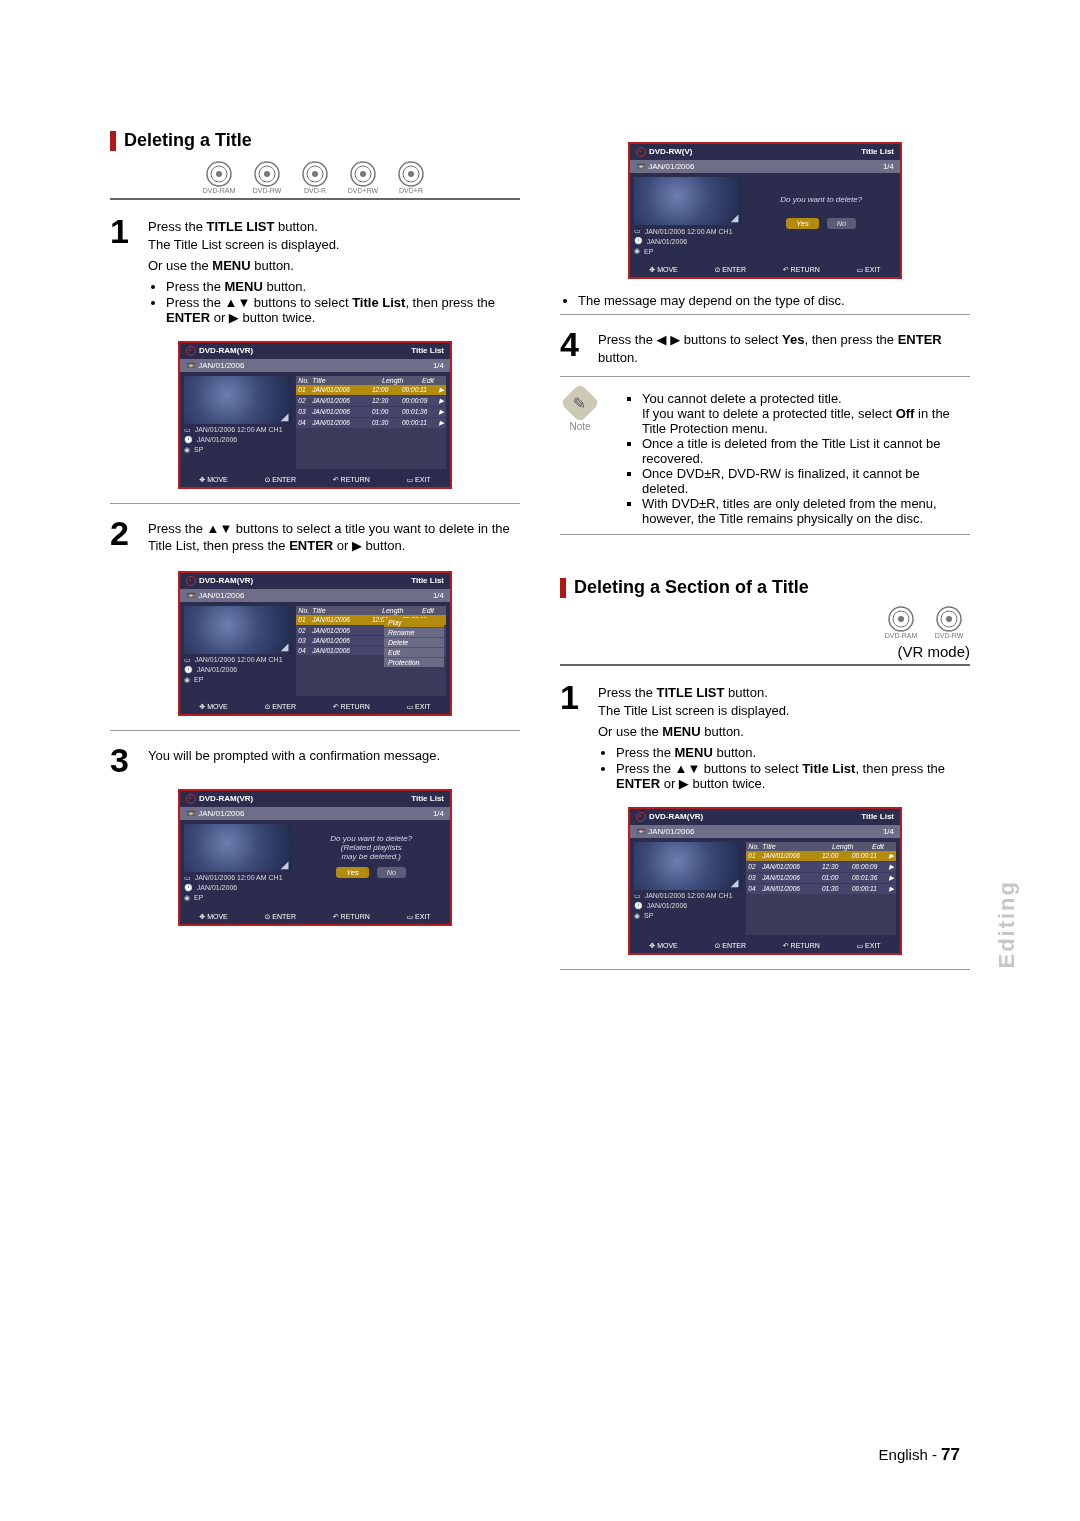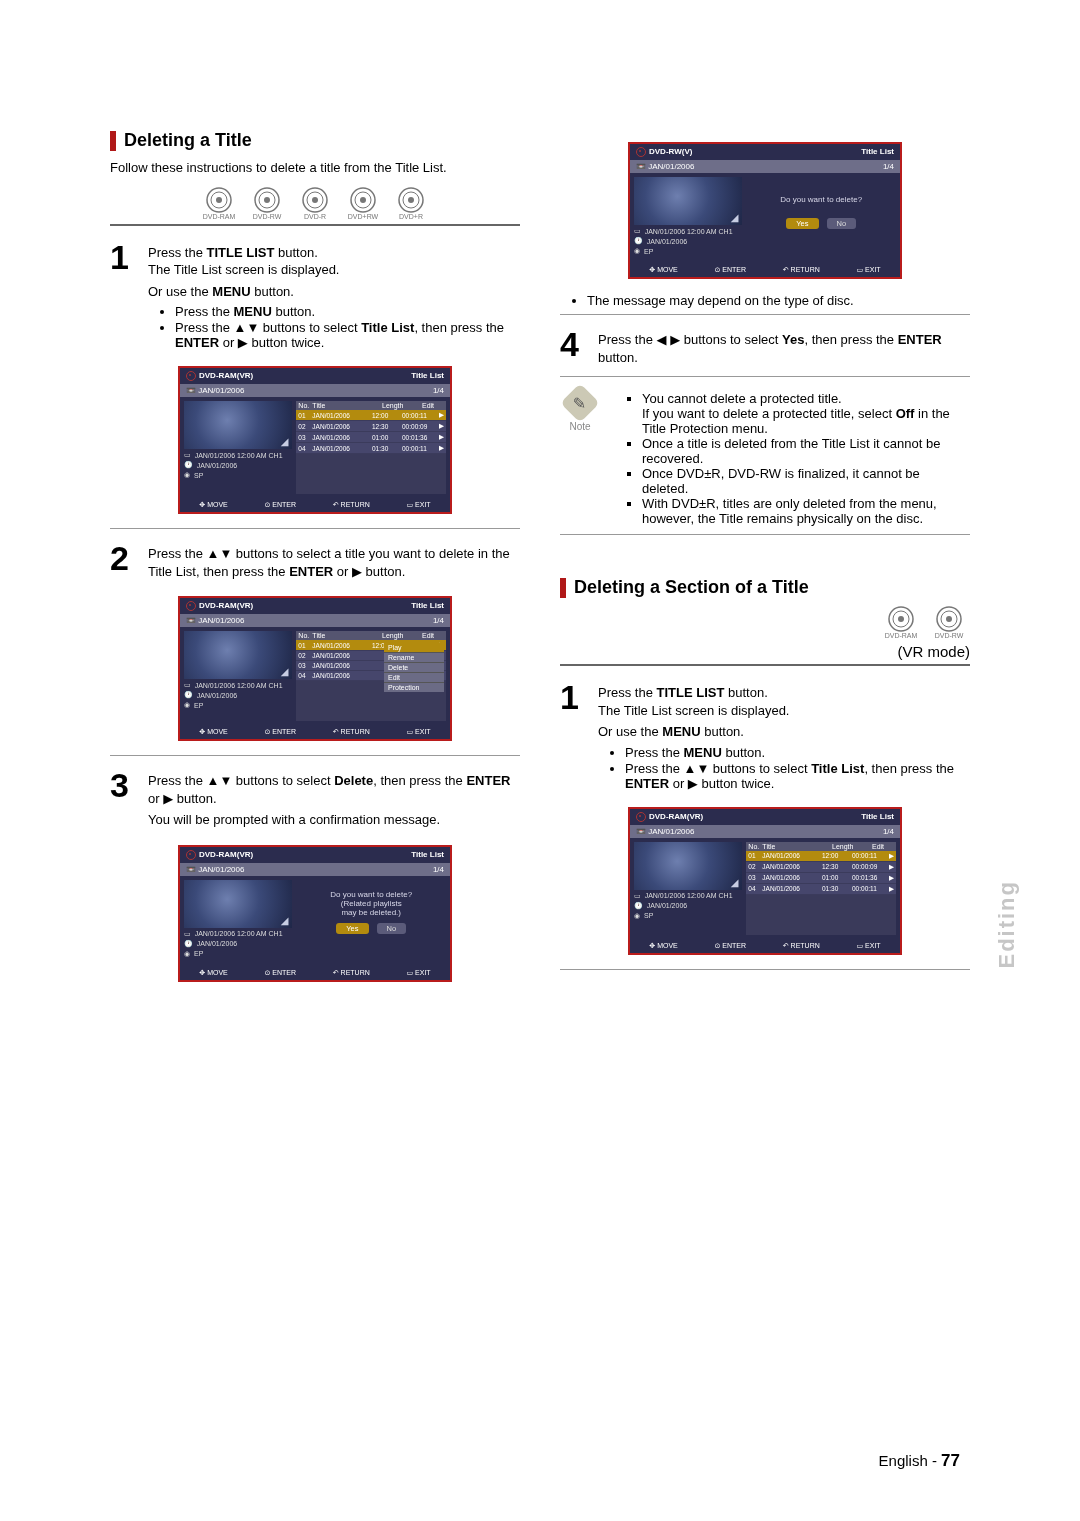--- a/index.html
+++ b/index.html
@@ -172,7 +172,6 @@
         <span class="title">Deleting a Title</span>
       </div>
 
-      <p>Follow these instructions to delete a title from the Title List.</p>
 
       <div class="disc-icons">
         <div class="disc-icon">

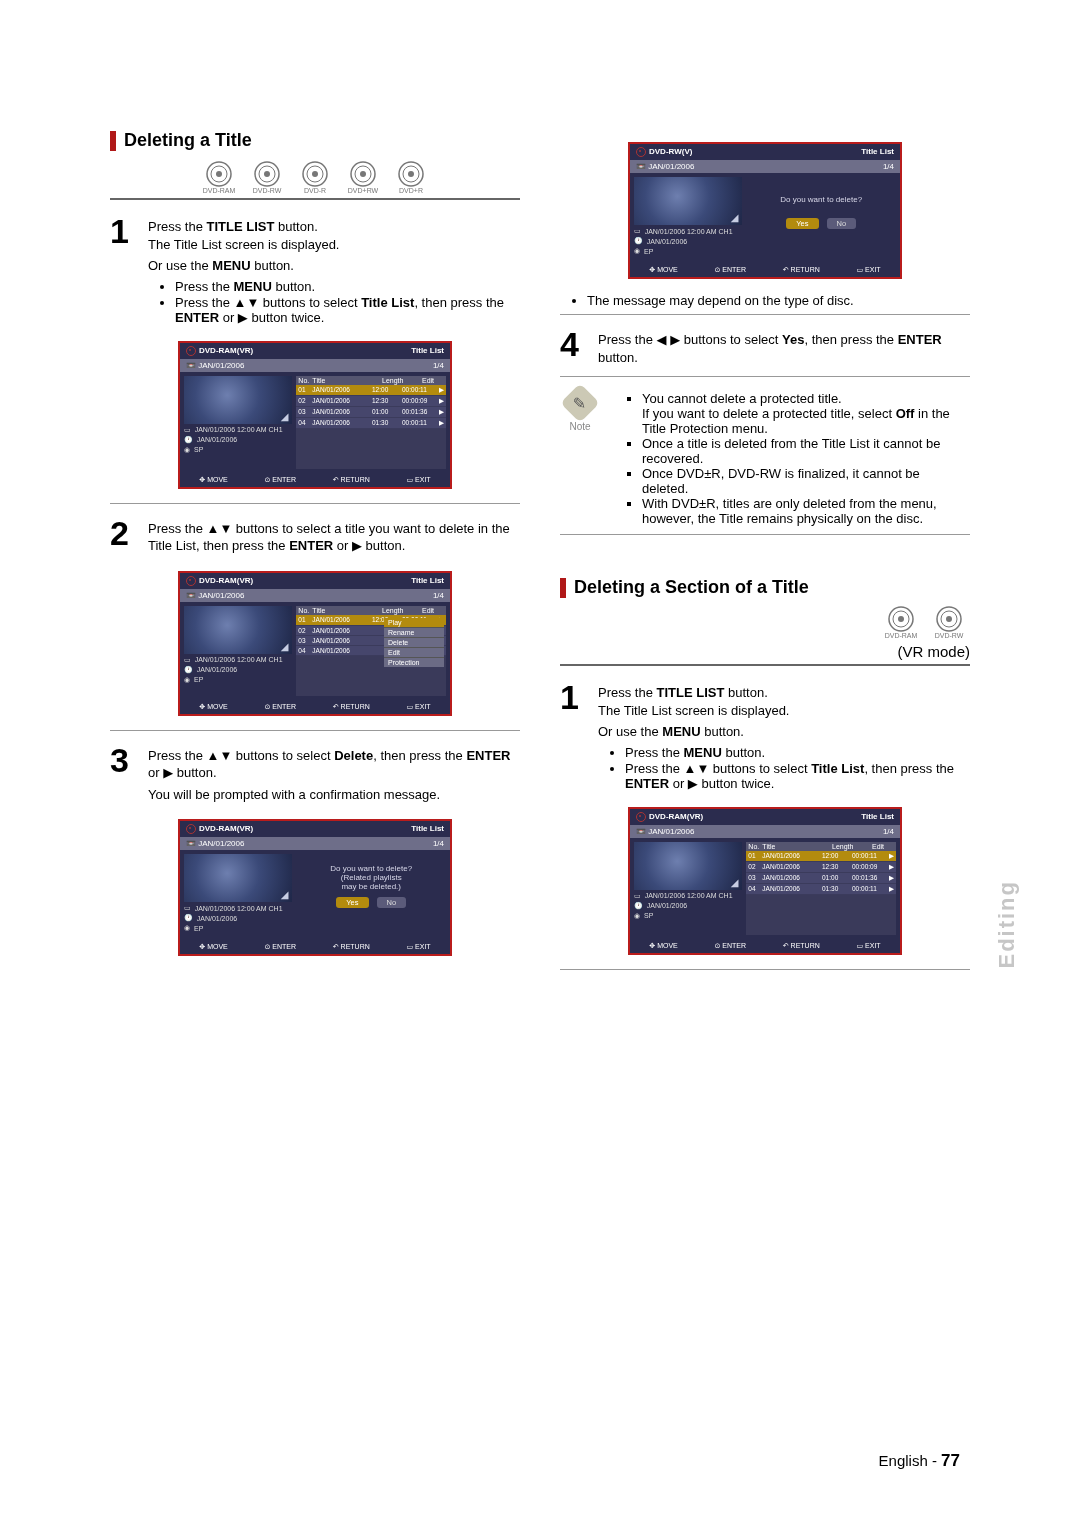--- a/index.html
+++ b/index.html
@@ -110,7 +110,7 @@
     content:"◢"; color:#c7cde3; position:absolute; right:4px; bottom:2px; font-size:10px;
   }
   .info-row { display:flex; align-items:center; gap:4px; font-size:7px; color:#ddd;}
-  .scr-right { width:58%; padding:4px 4px 4px 0;}
+  .scr-right { width:58%; padding:4px 4px 4px 0;font-style:italic;}
   .list-header { display:flex; background:#555570; padding:1px 2px; font-size:7px;}
   .list-header span:nth-child(1){width:14px;}
   .list-header span:nth-child(2){flex:1;}

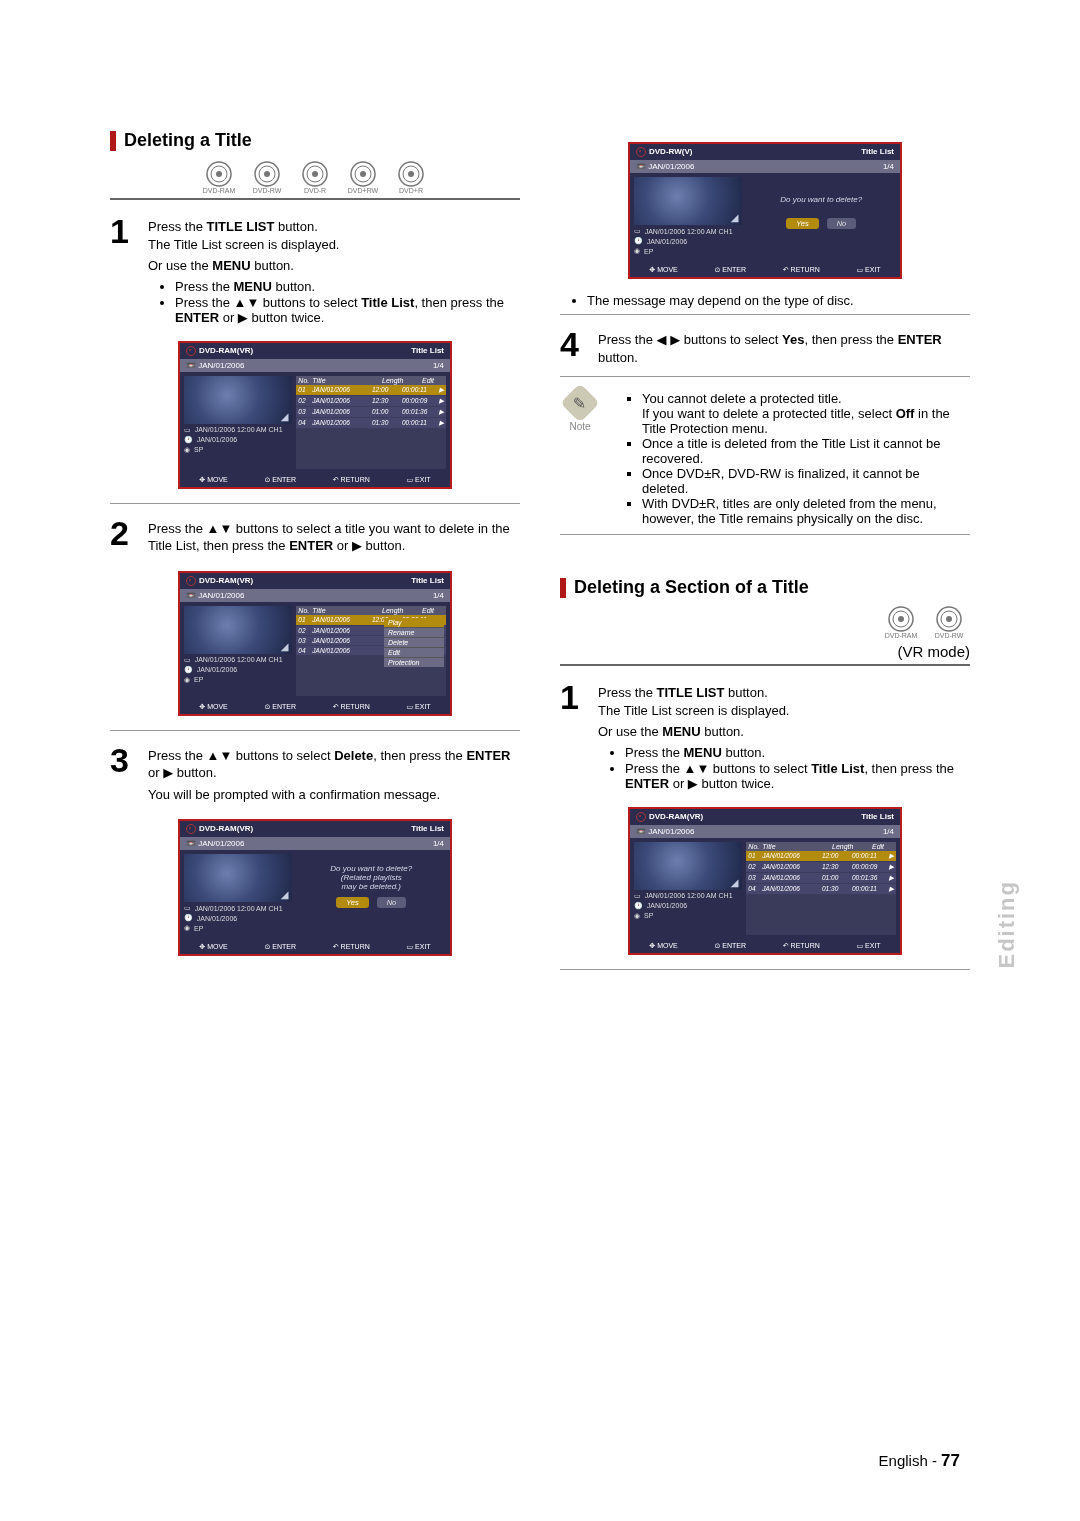--- a/index.html
+++ b/index.html
@@ -69,7 +69,7 @@
   }
   .step-body { flex: 1; }
   ul.bullets { margin: 2px 0 4px 0; padding-left: 14px; }
-  ul.bullets li { margin: 1px 13px; }
+  ul.bullets li { margin: 1px 4px; }
   ul.square { list-style: square; margin: 2px 14px; padding-left: 18px; }
   .note-row { display: flex; gap: 10px; align-items: flex-start; margin-top: 10px;}
   .note-icon-col { width: 40px; flex-shrink: 0; text-align:center;}

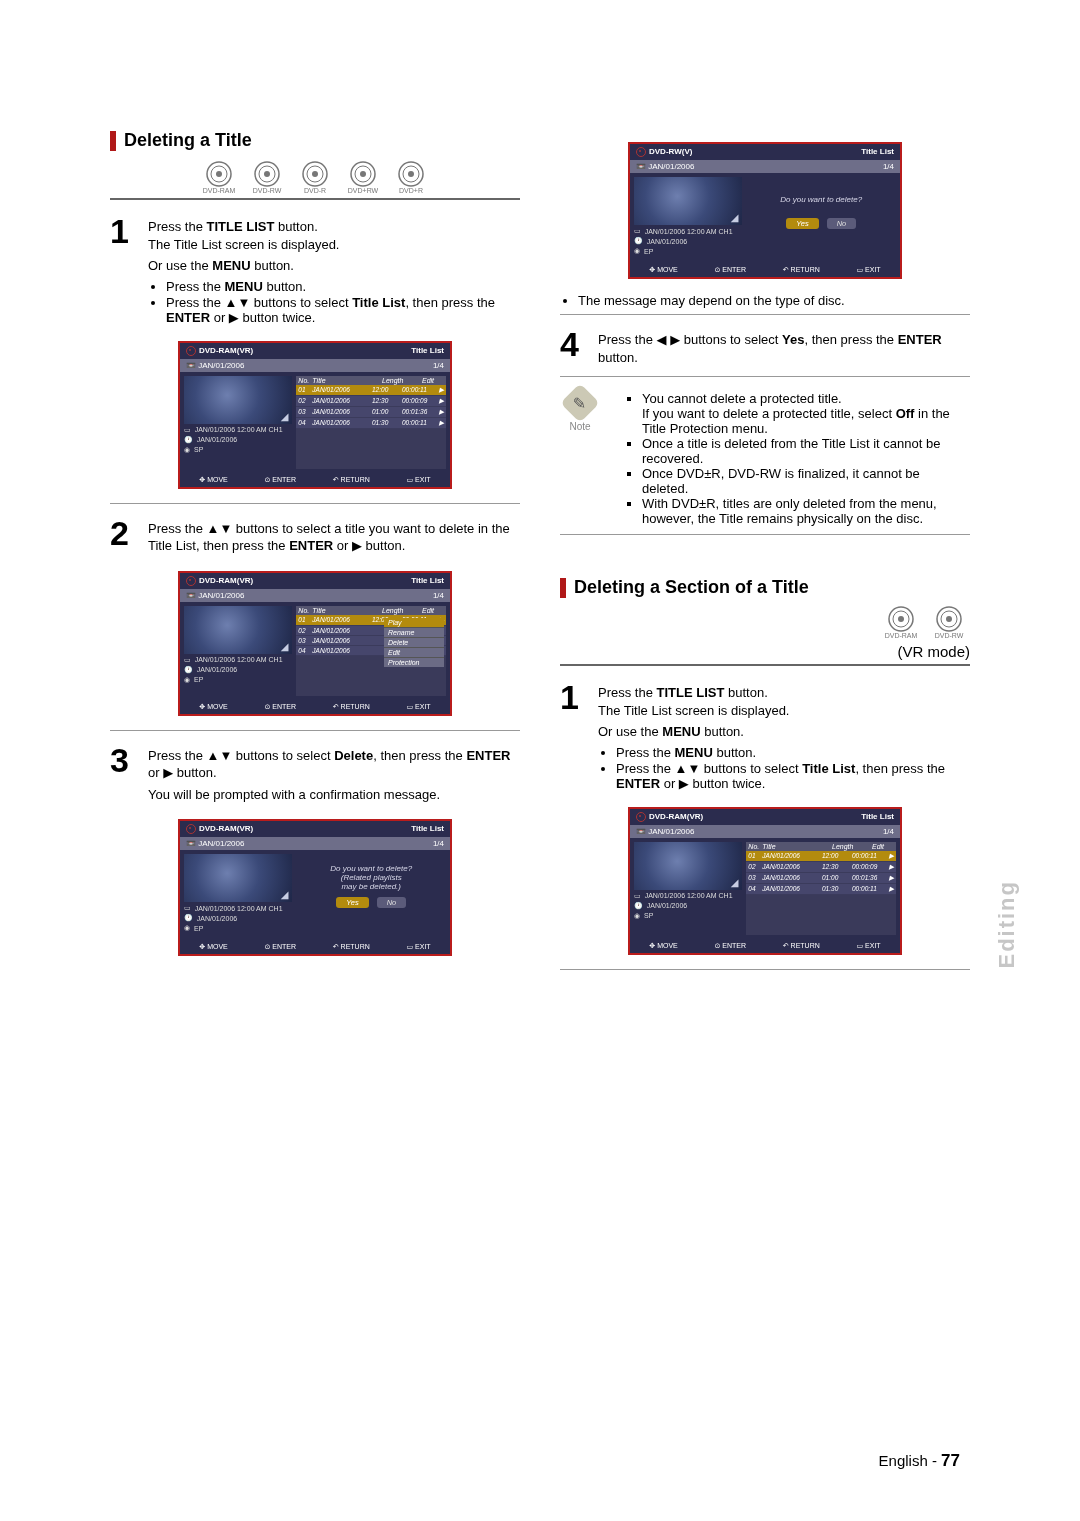--- a/index.html
+++ b/index.html
@@ -375,7 +375,6 @@
       <div class="step">
         <div class="step-num">3</div>
         <div class="step-body">
-          <p><span>Press the ▲▼ buttons to select </span><b>Delete</b><span>, then press the </span><b>ENTER</b><span> or ▶ button.</span></p>
           <p>You will be prompted with a confirmation message.</p>
         </div>
       </div>

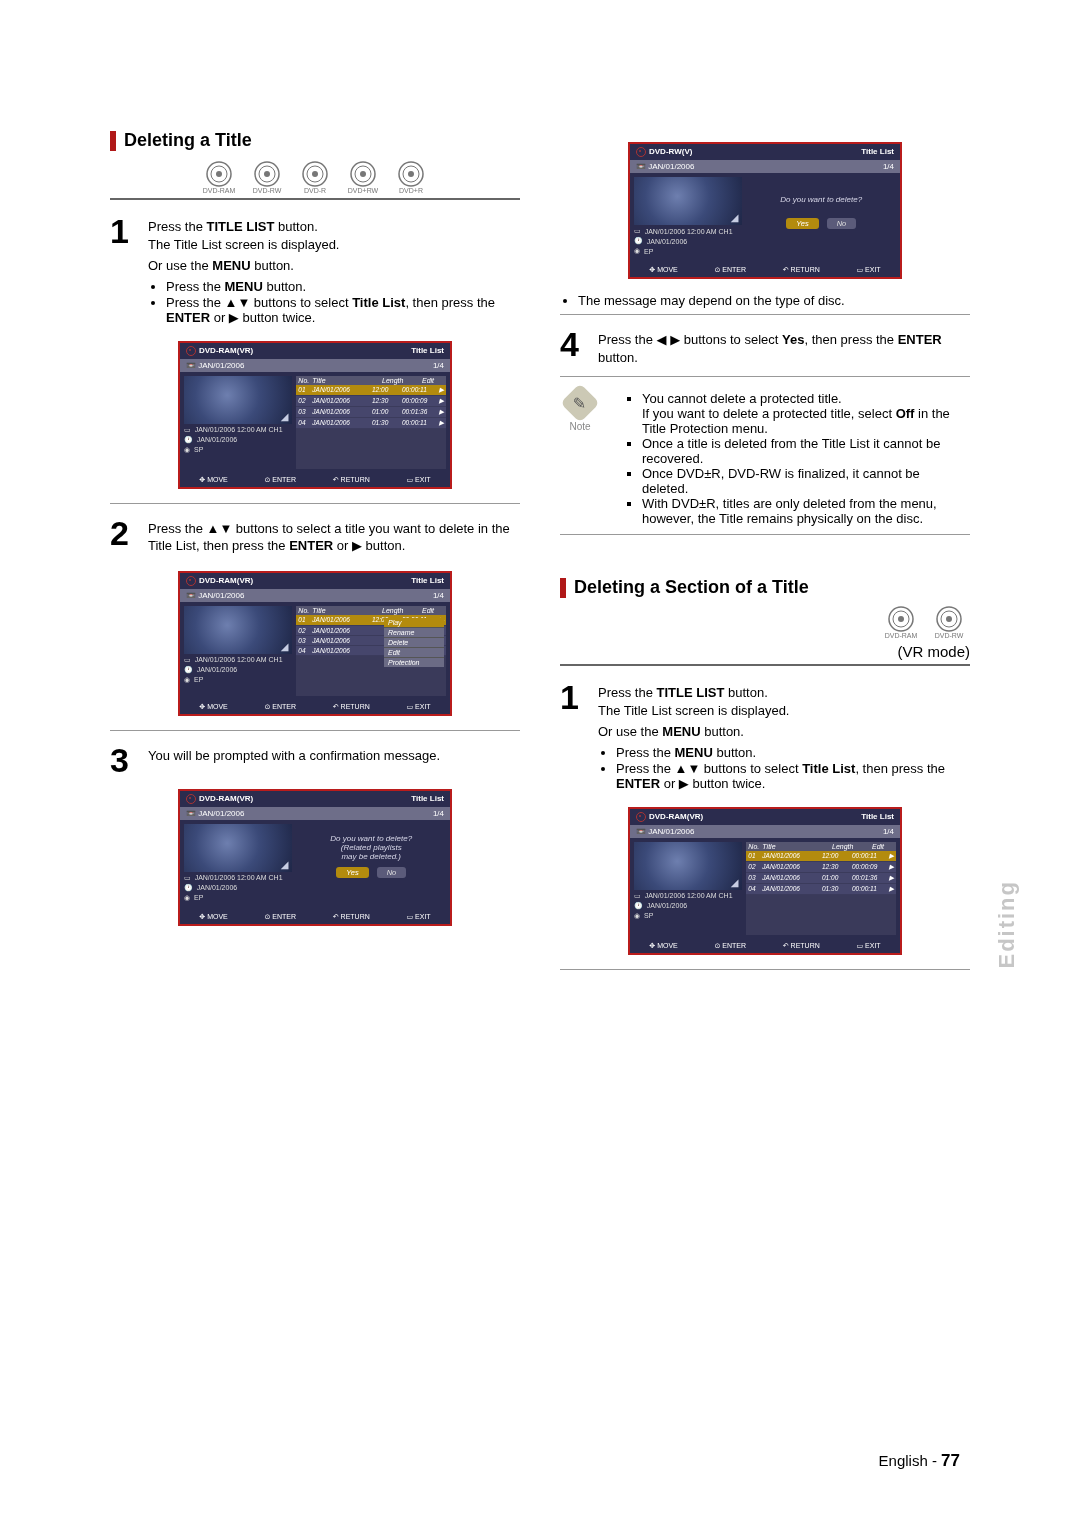--- a/index.html
+++ b/index.html
@@ -151,7 +151,7 @@
     letter-spacing: 2px;
   }
   .footer {
-    position:absolute; bottom: 50px; right: 120px;
+    position:absolute; bottom: 56px; right: 120px;
     font-size: 15px;
   }
   .footer b { font-size: 17px;}

